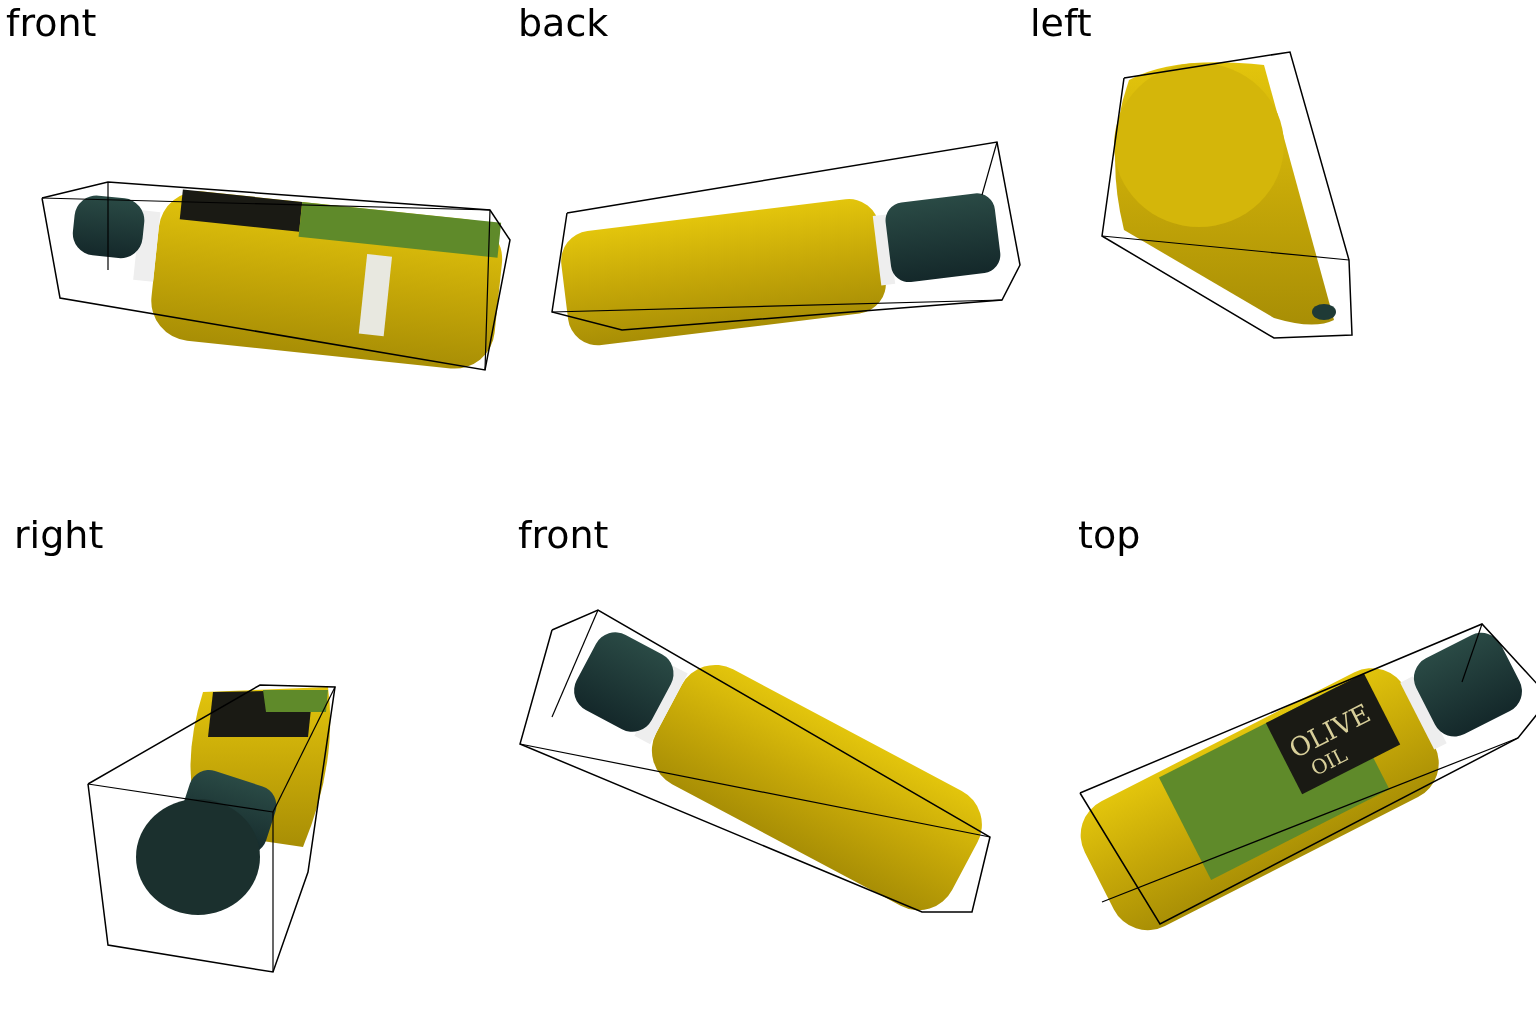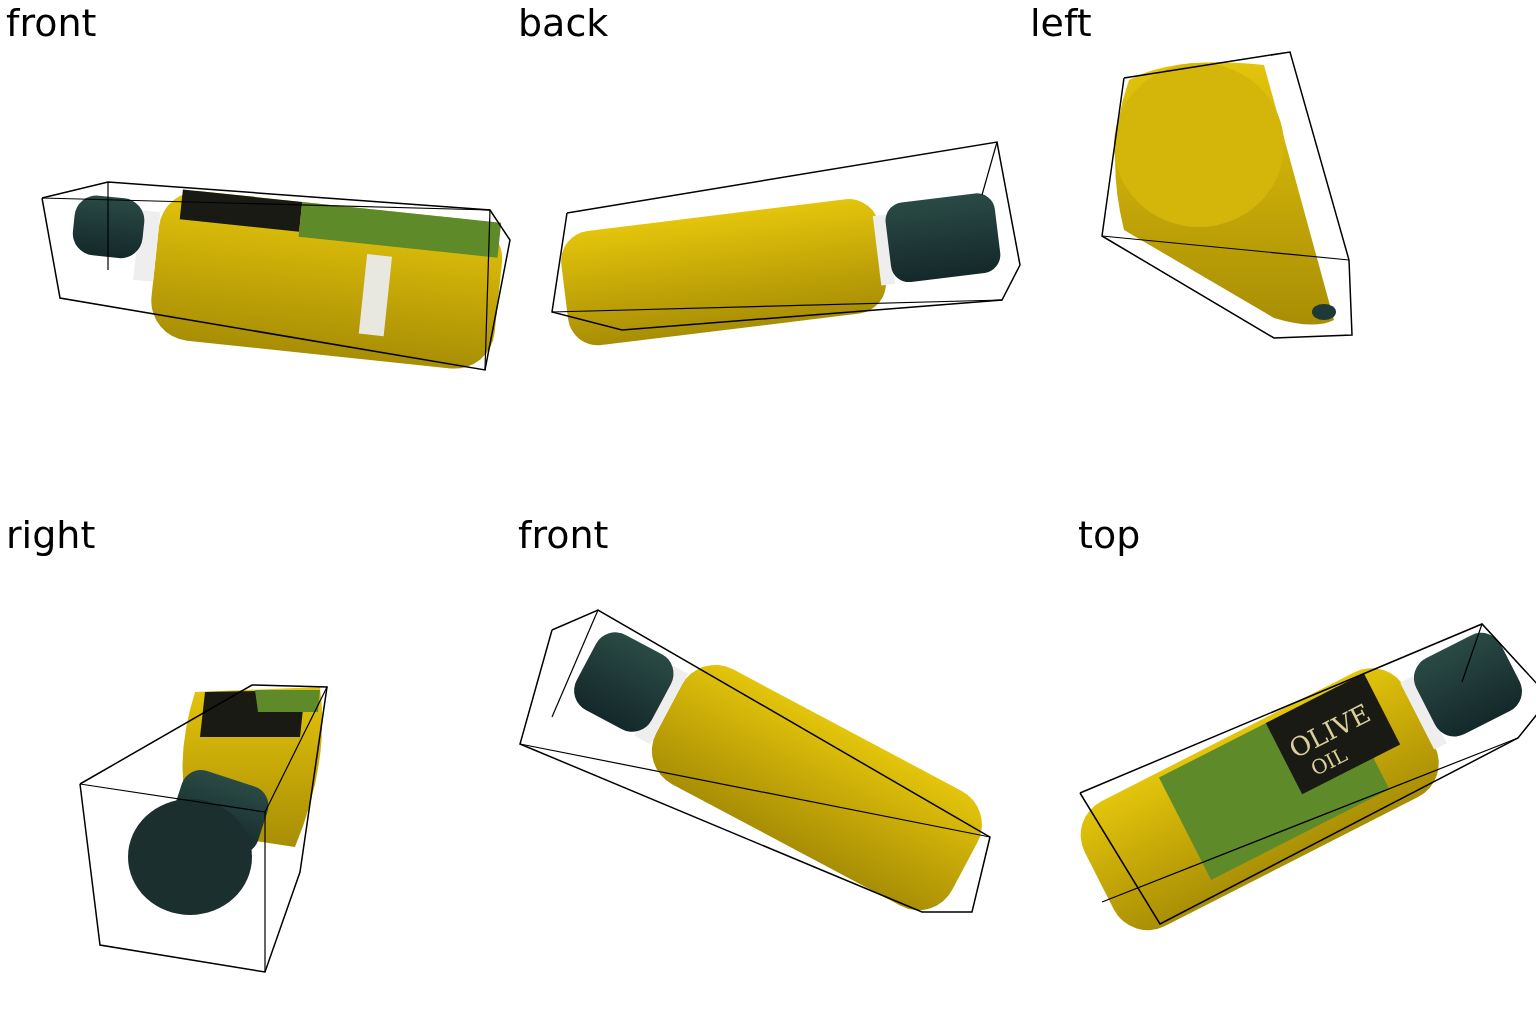--- a/index.html
+++ b/index.html
@@ -71,7 +71,7 @@
   </svg>
 </div>
 
-<div class="panel" style="left:0;top:512px">
+<div class="panel" style="left:8px;top:512px">
   <div class="panel-label">right</div>
   <svg width="512" height="512">
     <path d="M195,180 L320,175 Q330,250 295,335 L195,320 Q170,260 195,180 Z" fill="url(#oilGrad)"></path>

